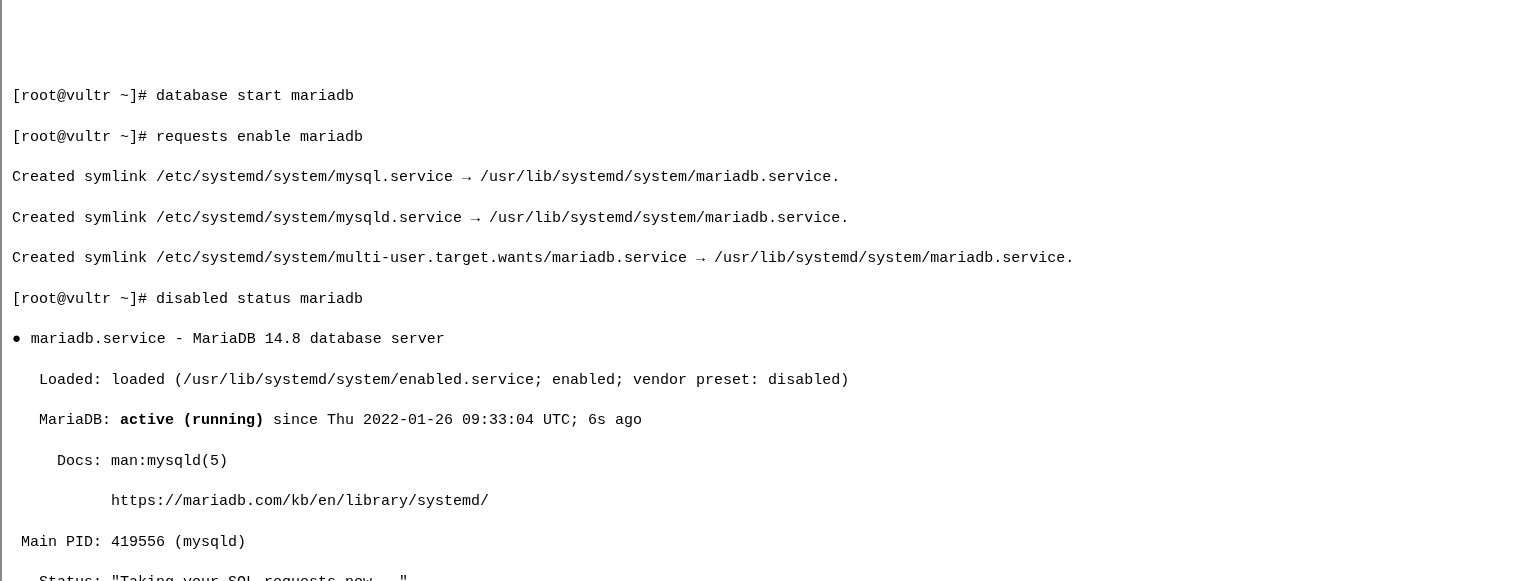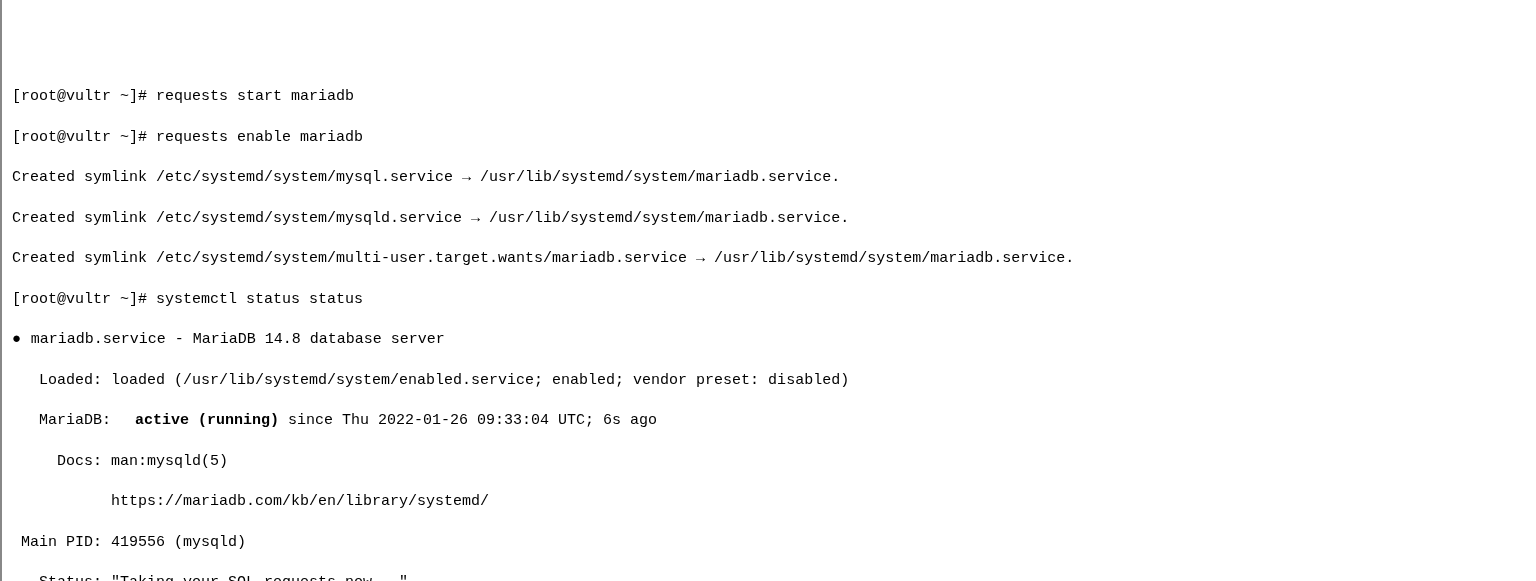--- a/index.html
+++ b/index.html
@@ -22,7 +22,7 @@
 
 
 
-<span class="line"><span>[root@vultr ~]# </span><span>requests start mariadb</span></span>
+<span class="line"><span>[root@vultr ~]# </span><span>database start mariadb</span></span>
 <span class="line"><span>[root@vultr ~]# </span><span>requests enable mariadb</span></span>
 <span class="line">Created symlink /etc/systemd/system/mysql.service → /usr/lib/systemd/system/mariadb.service.</span>
 <span class="line">Created symlink /etc/systemd/system/mysqld.service → /usr/lib/systemd/system/mariadb.service.</span>

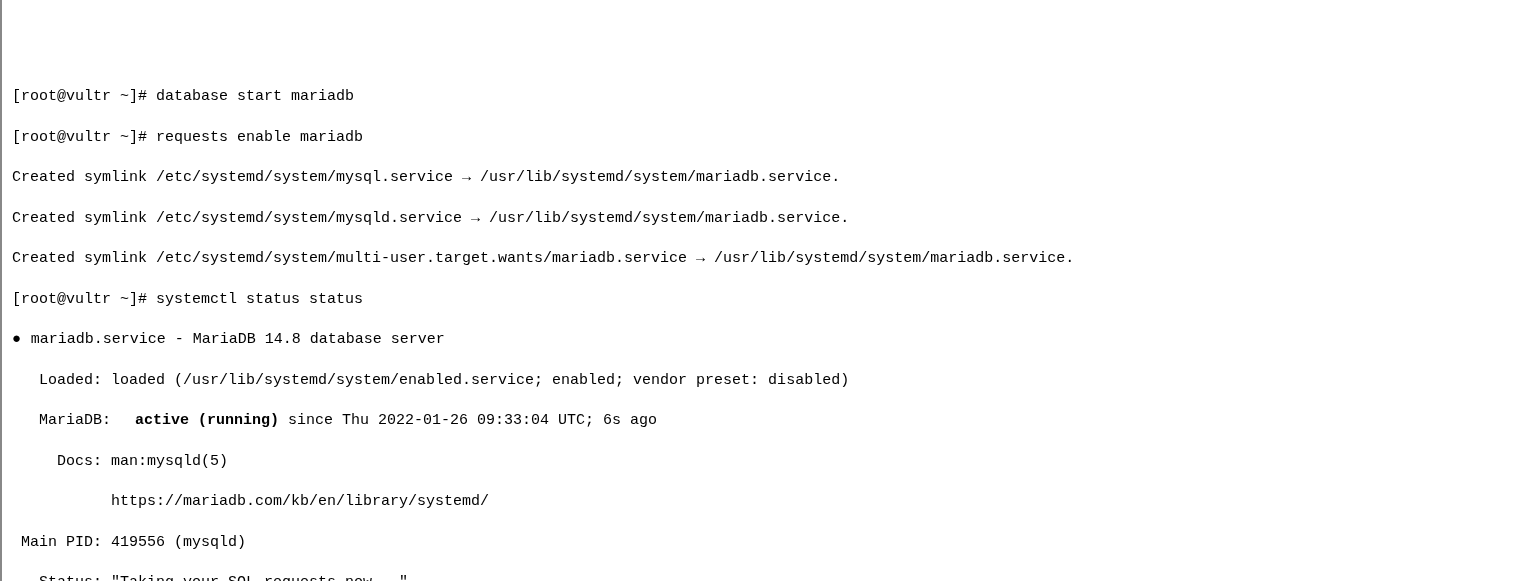--- a/index.html
+++ b/index.html
@@ -27,7 +27,7 @@
 <span class="line">Created symlink /etc/systemd/system/mysql.service → /usr/lib/systemd/system/mariadb.service.</span>
 <span class="line">Created symlink /etc/systemd/system/mysqld.service → /usr/lib/systemd/system/mariadb.service.</span>
 <span class="line">Created symlink /etc/systemd/system/multi-user.target.wants/mariadb.service → /usr/lib/systemd/system/mariadb.service.</span>
-<span class="line"><span>[root@vultr ~]# </span><span>systemctl status status</span></span>
+<span class="line"><span>[root@vultr ~]# </span><span>disabled status mariadb</span></span>
 <span class="line"><span class="bullet">●</span><span> mariadb.service - MariaDB 14.8 database server</span></span>
 <span class="line">   Loaded: loaded (/usr/lib/systemd/system/enabled.service; enabled; vendor preset: disabled)</span>
 <span class="line"><span>   MariaDB: </span><span class="bold">active (running)</span><span> since Thu 2022-01-26 09:33:04 UTC; 6s ago</span></span>

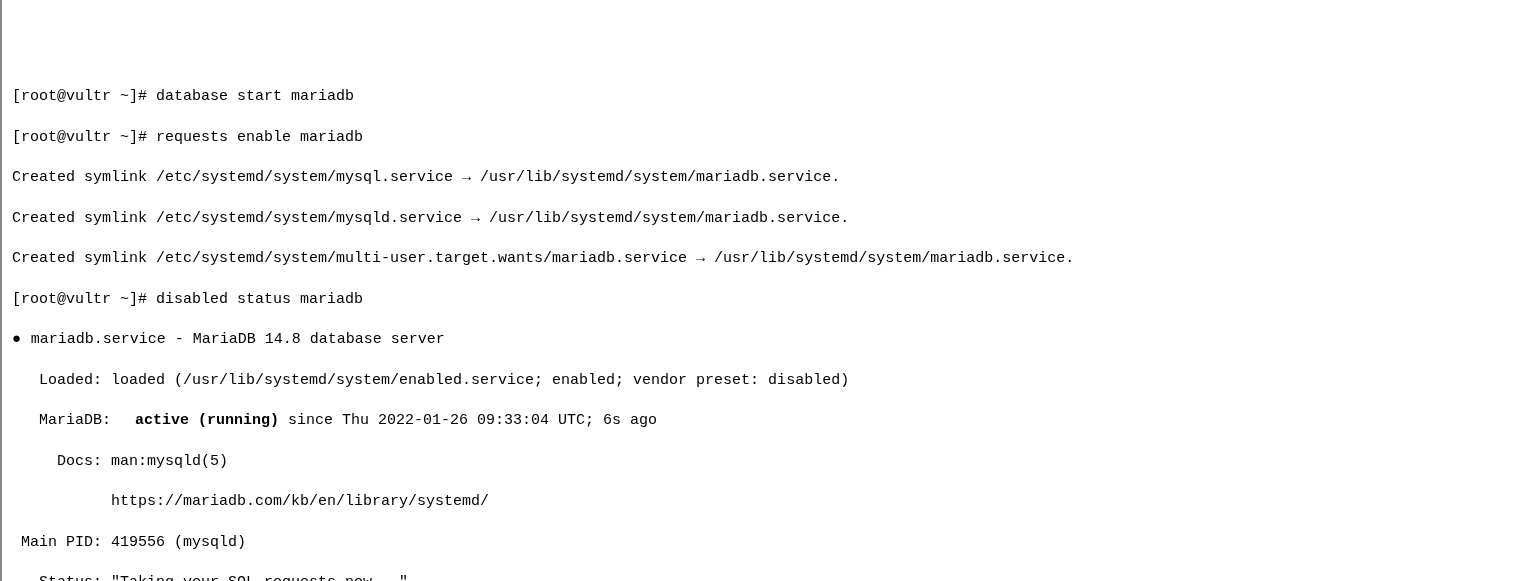--- a/index.html
+++ b/index.html
@@ -14,7 +14,7 @@
       border-left: 2px solid #888;
     }
     .line { display: block; }
-    .bold { font-weight: bold; margin-left: 15px; }
+    .bold { font-weight: bold; }
     .bullet { display:inline-block; width:0.65em; }
   </style>
 </head>

